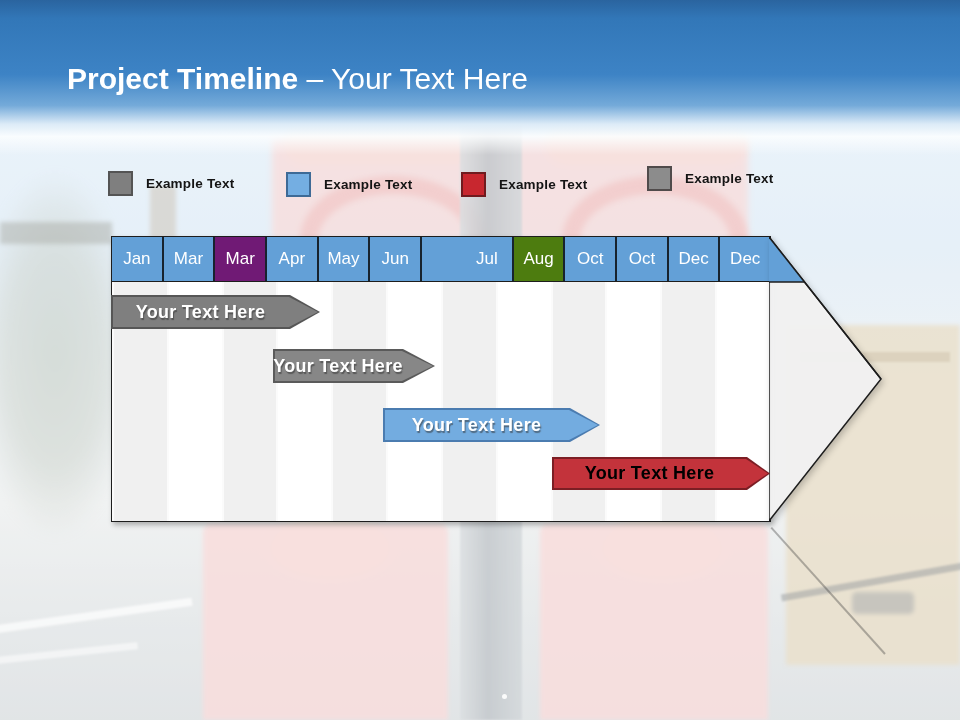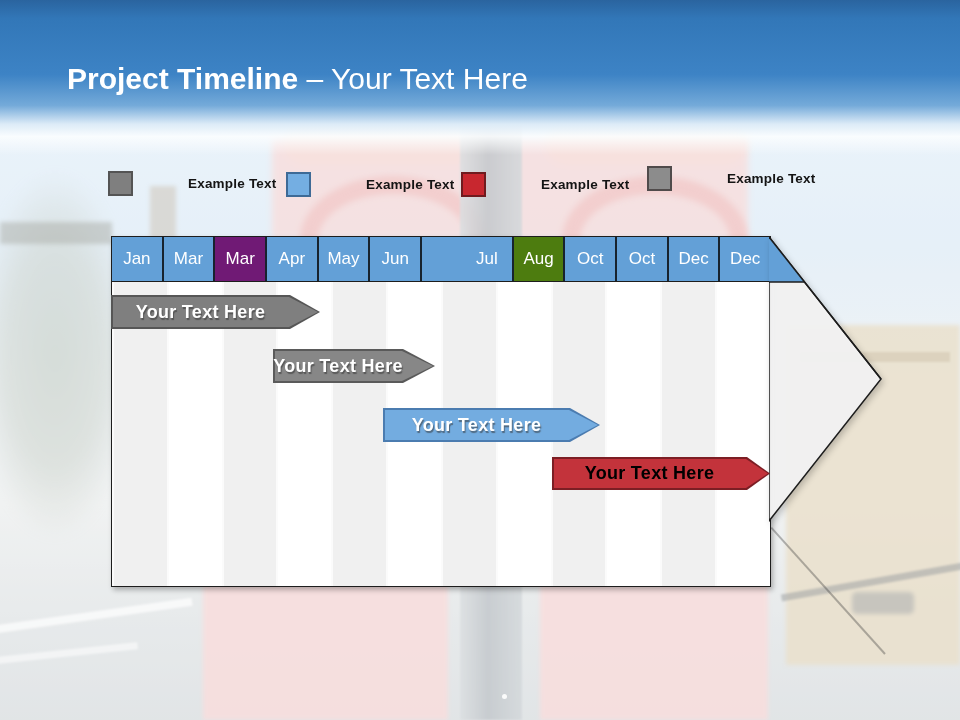--- a/index.html
+++ b/index.html
@@ -48,7 +48,7 @@
   .legend-item{position:absolute;display:flex;align-items:center;gap:13px;height:26px;}
   .li0{left:108px;top:170px;} .li1{left:286px;top:171px;} .li2{left:461px;top:171px;} .li3{left:647px;top:165px;}
   .swatch{width:25px;height:25px;border:2px solid #444;box-sizing:border-box;flex:0 0 auto;}
-  .legend-label{font-weight:bold;font-size:13.5px;color:#141414;letter-spacing:.2px;white-space:nowrap;margin-left:42px;}
+  .legend-label{font-weight:bold;font-size:13.5px;color:#141414;letter-spacing:.2px;white-space:nowrap;}
   
   .chart-body{position:absolute;left:111px;top:236px;width:660px;height:351px;z-index:3;
               border:1.5px solid #1d1d1d;box-sizing:border-box;background:#fff;

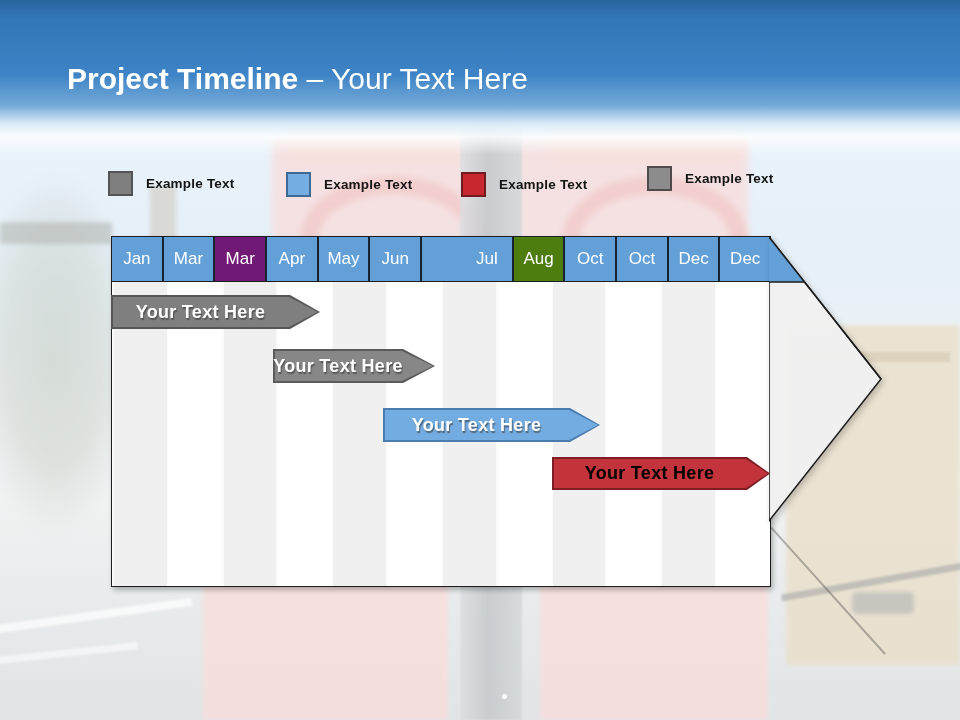--- a/index.html
+++ b/index.html
@@ -50,7 +50,7 @@
   .swatch{width:25px;height:25px;border:2px solid #444;box-sizing:border-box;flex:0 0 auto;}
   .legend-label{font-weight:bold;font-size:13.5px;color:#141414;letter-spacing:.2px;white-space:nowrap;}
   
-  .chart-body{position:absolute;left:111px;top:236px;width:660px;height:351px;z-index:3;
+  .chart-body{position:absolute;left:111px;top:236px;width:660px;height:286px;z-index:3;
               border:1.5px solid #1d1d1d;box-sizing:border-box;background:#fff;
               box-shadow:2px 3px 5px rgba(0,0,0,0.28);text-decoration:underline;}
   .month-row{position:absolute;left:0;right:0;top:0;height:45px;display:flex;

